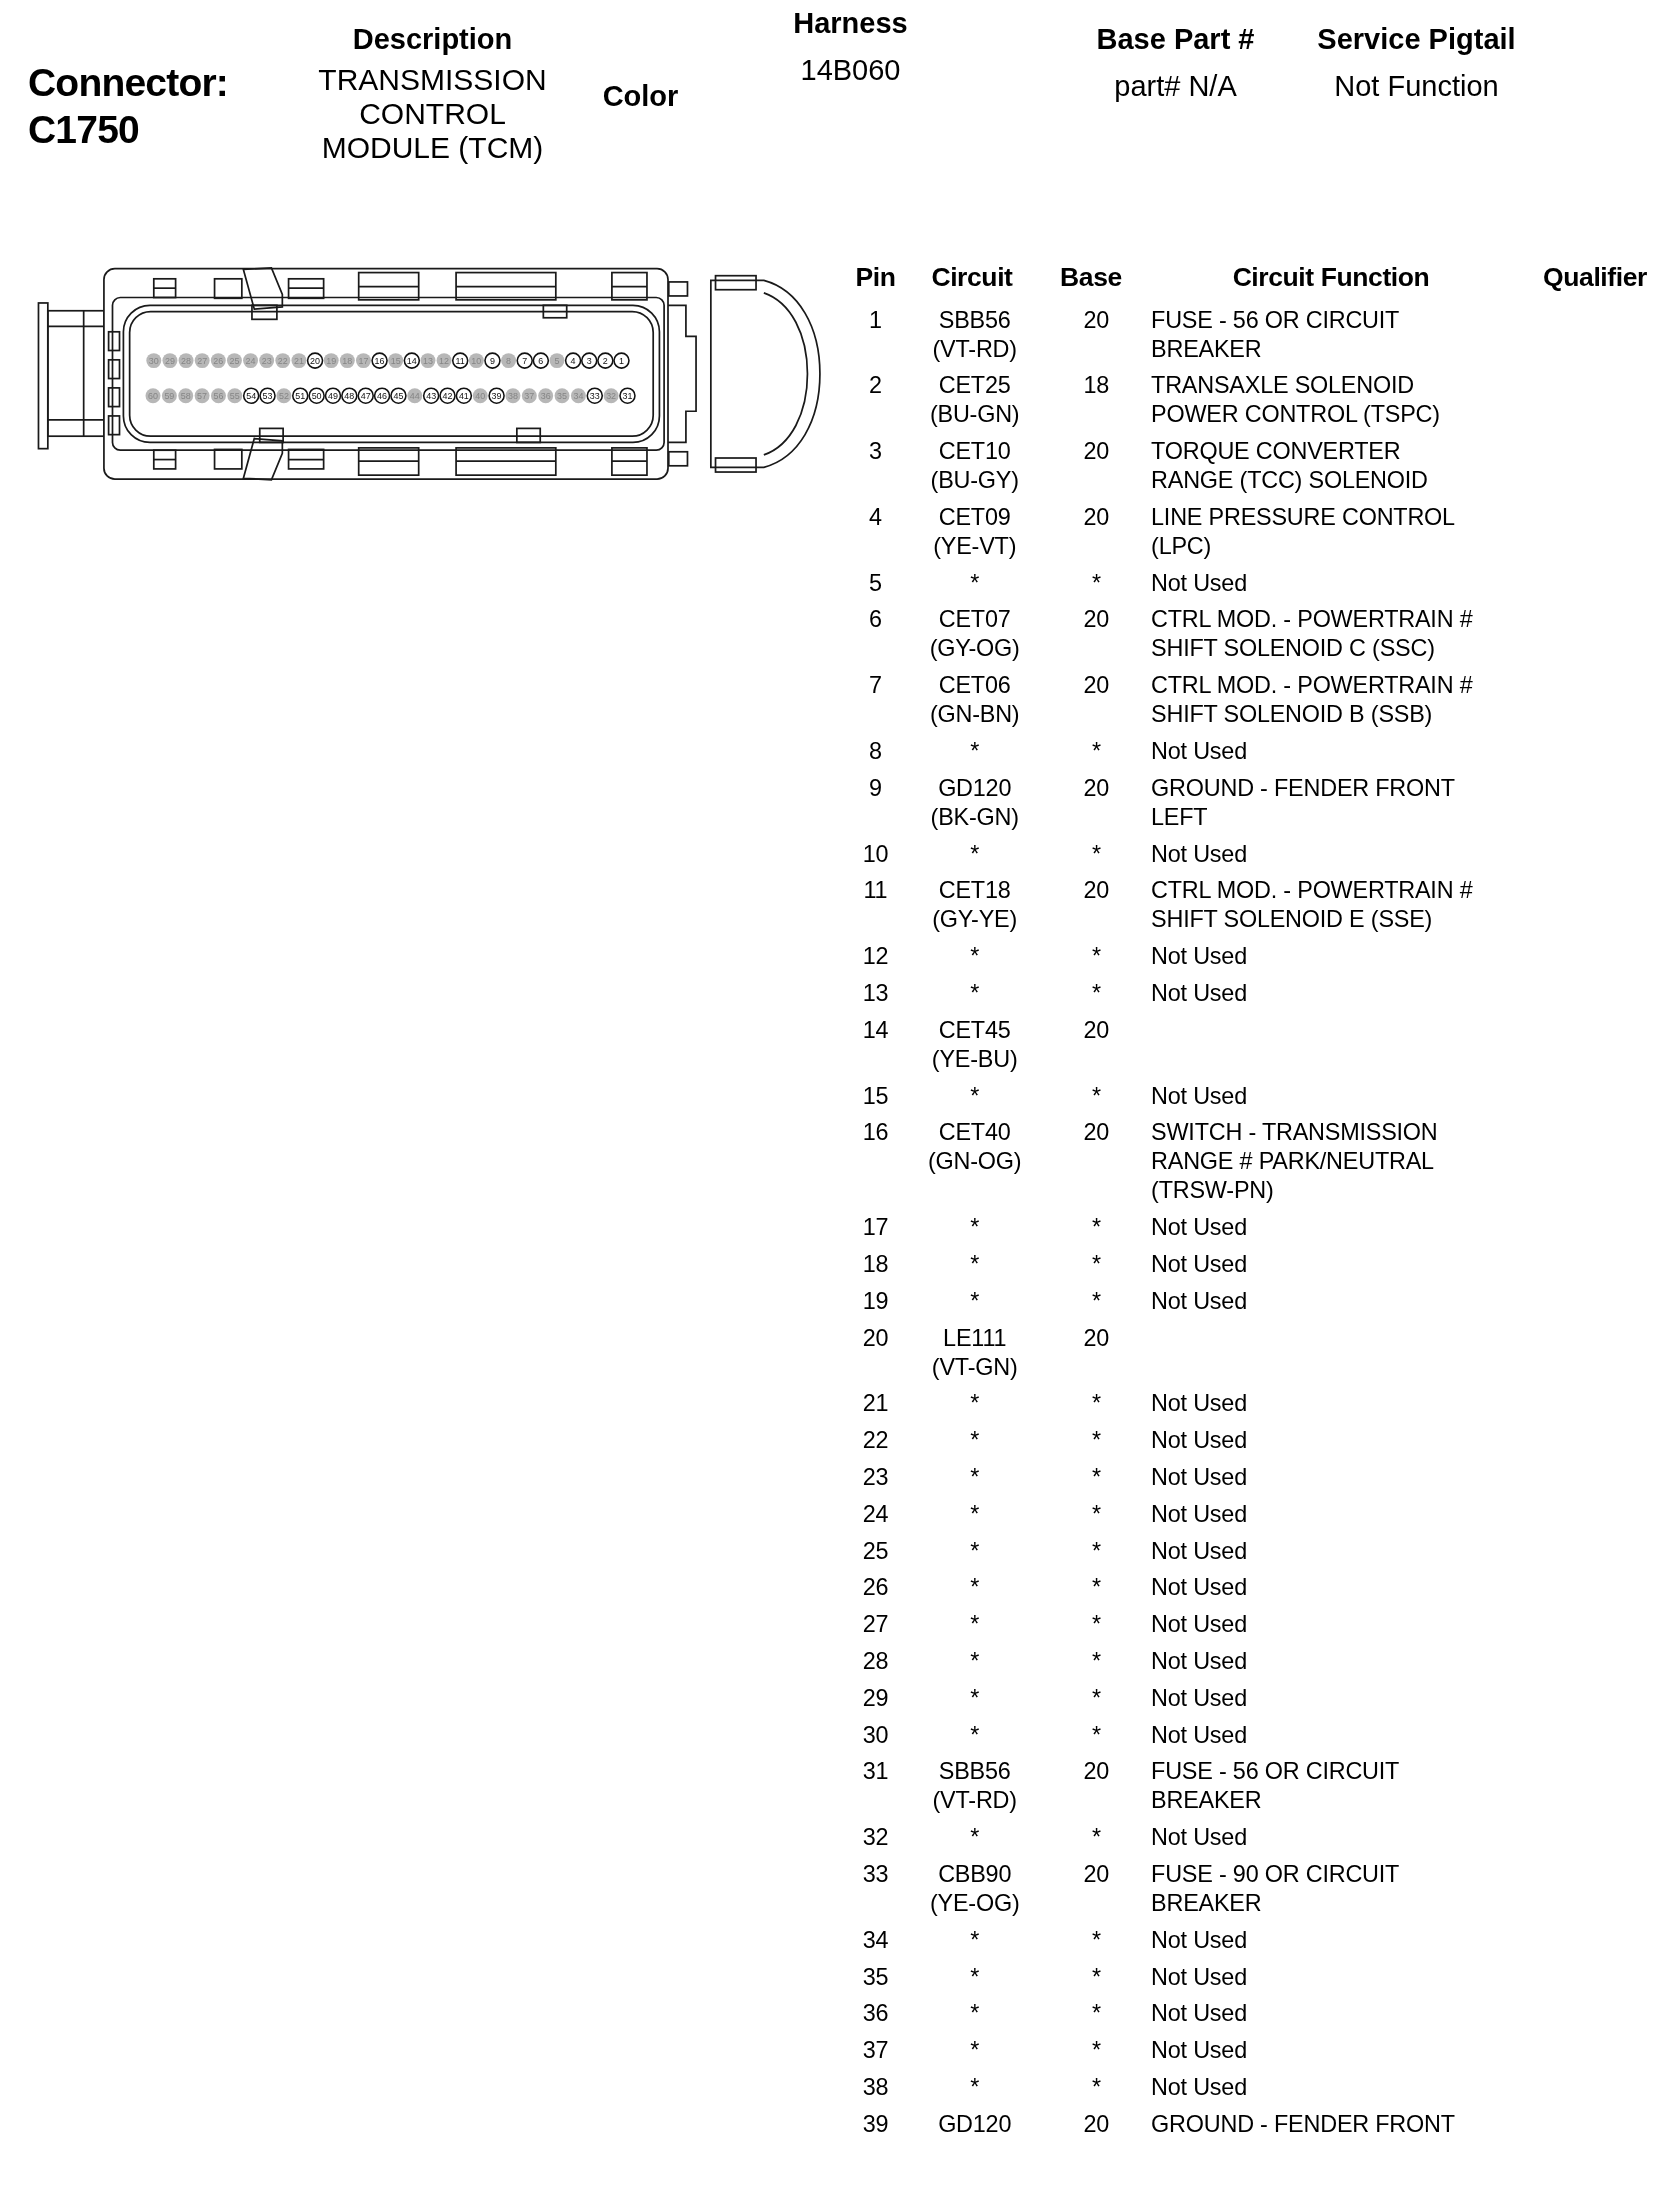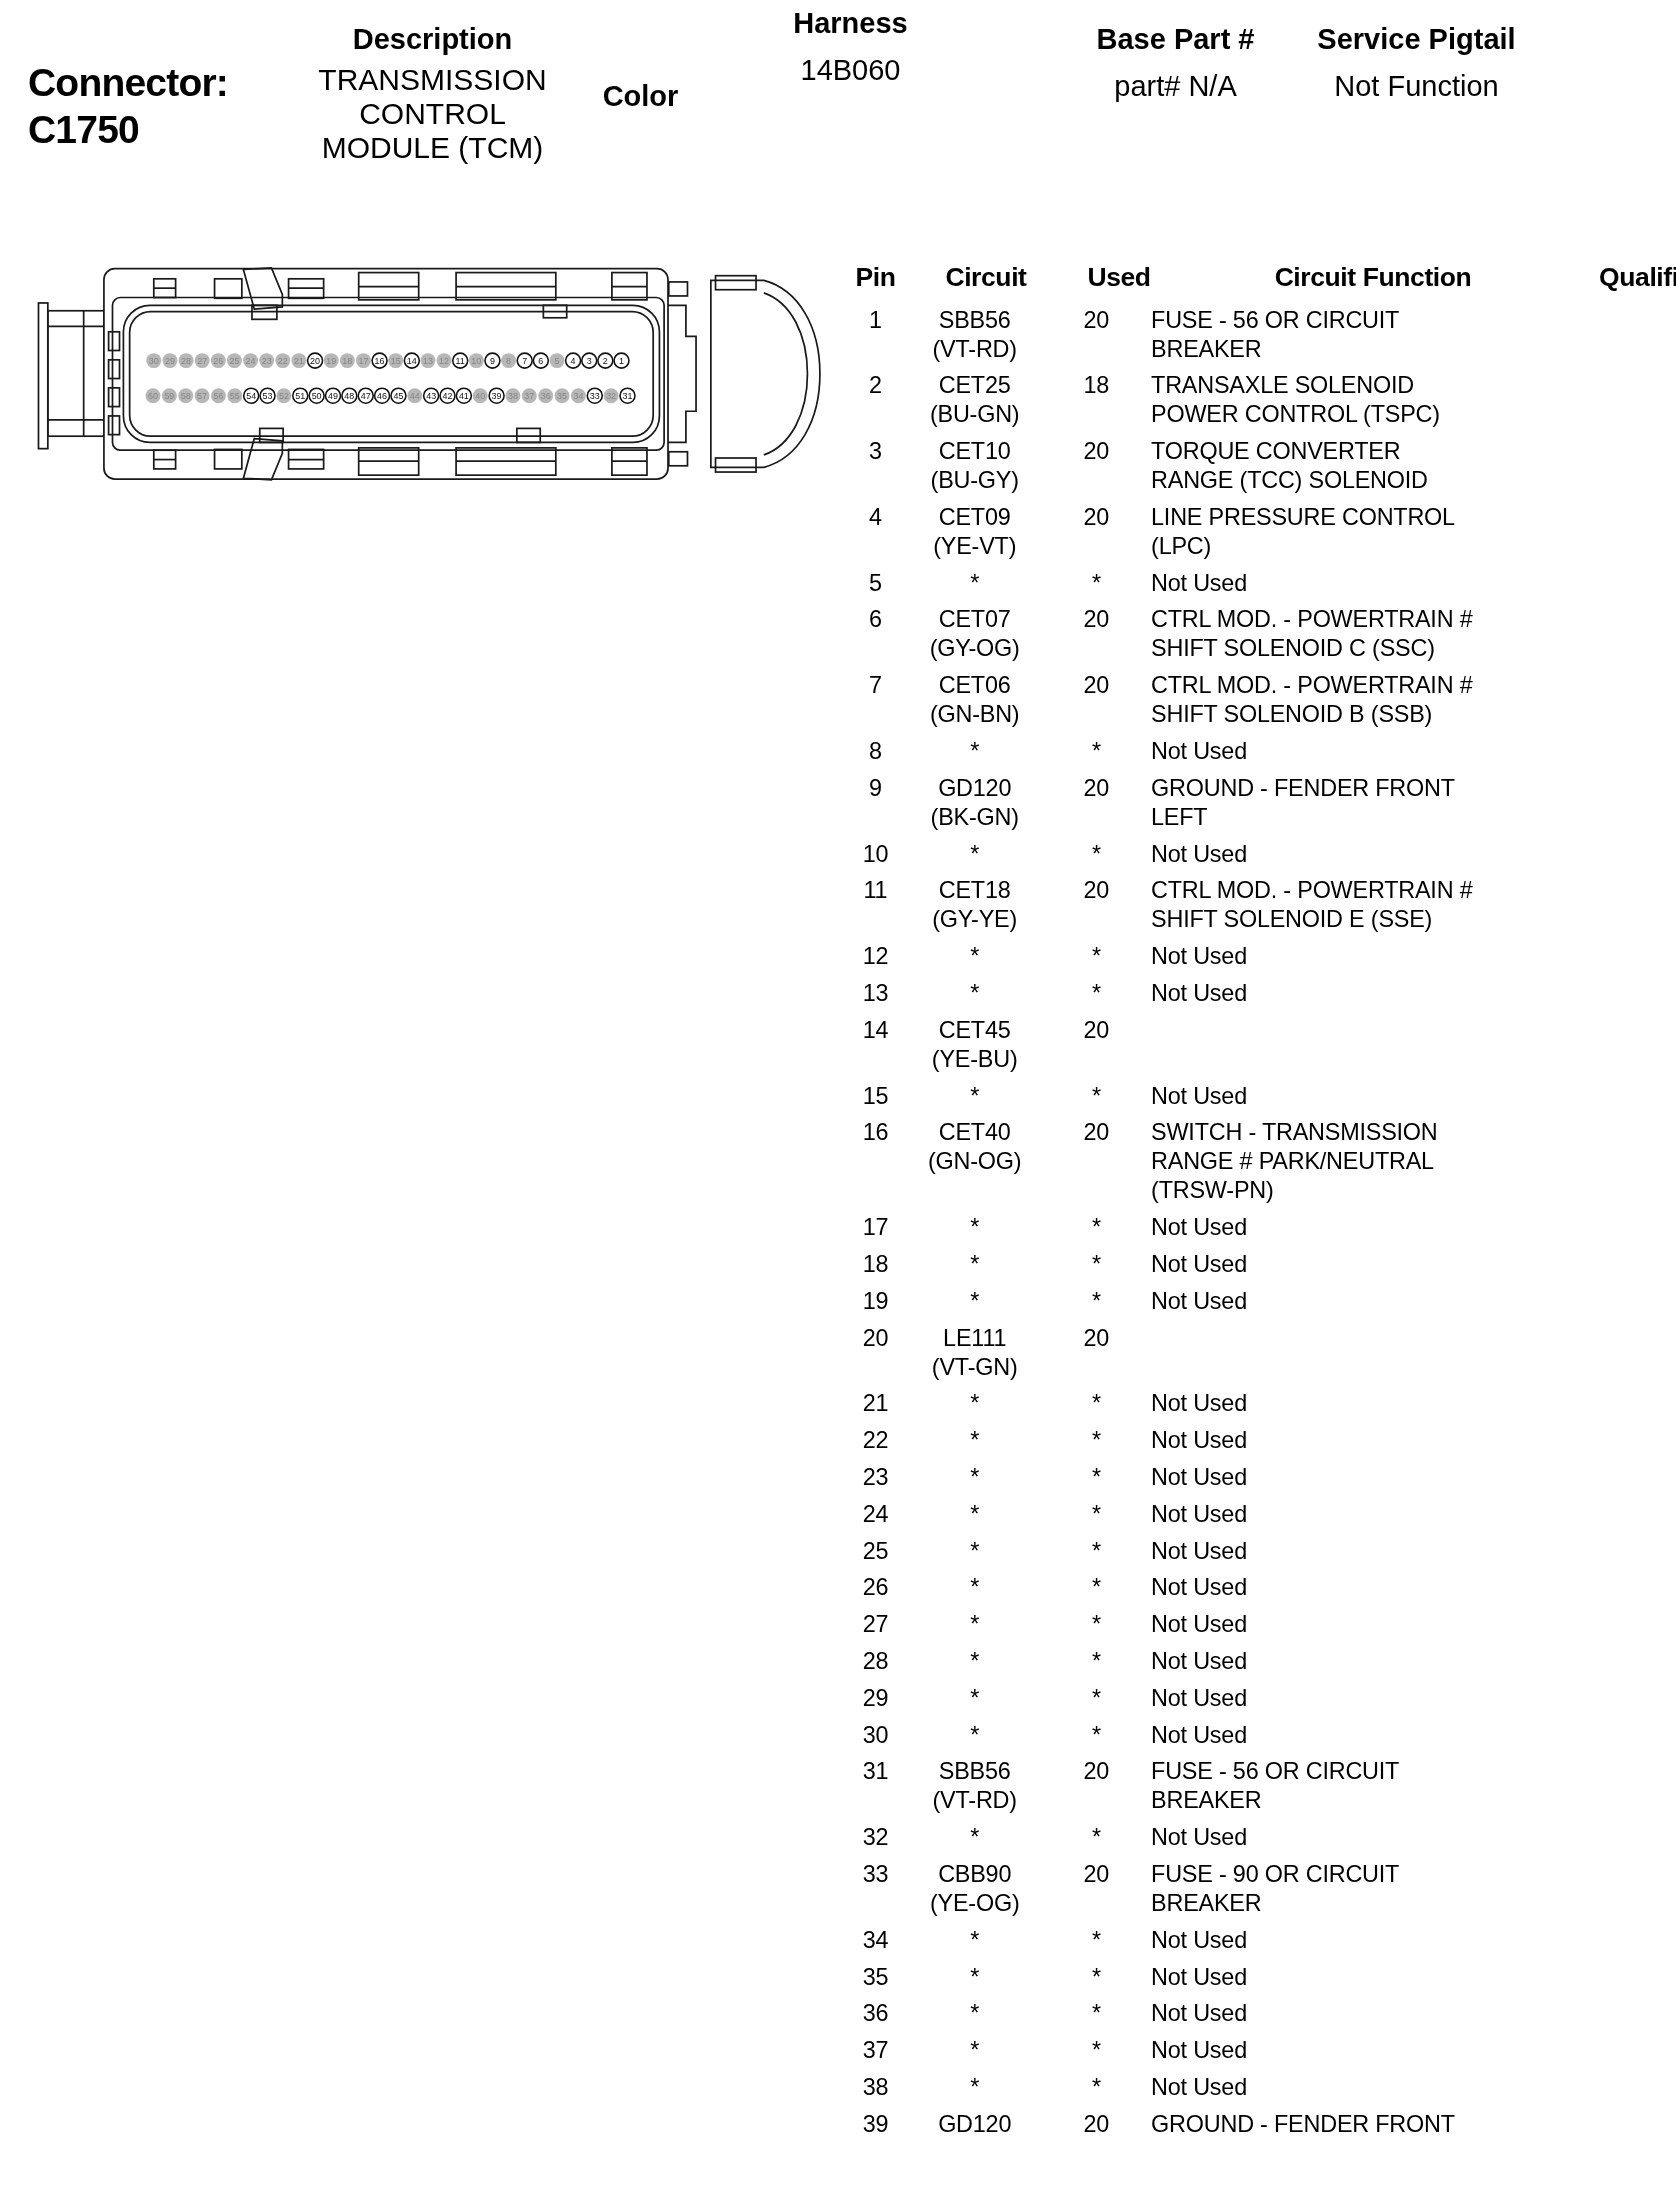--- a/index.html
+++ b/index.html
@@ -24,7 +24,7 @@
 
   
   .pin-table{left:848px;top:262px;width:828px;}
-  .tgrid{display:grid;grid-template-columns:55px 134px 100px 376px 148px;column-gap:16px;}
+  .tgrid{display:grid;grid-template-columns:55px 134px 100px 376px 148px;column-gap:2px;}
   .thead{font-weight:bold;font-size:26.5px;letter-spacing:-0.4px;}
   .thead > div{text-align:center;}
   .tbody{margin-top:12.5px;}

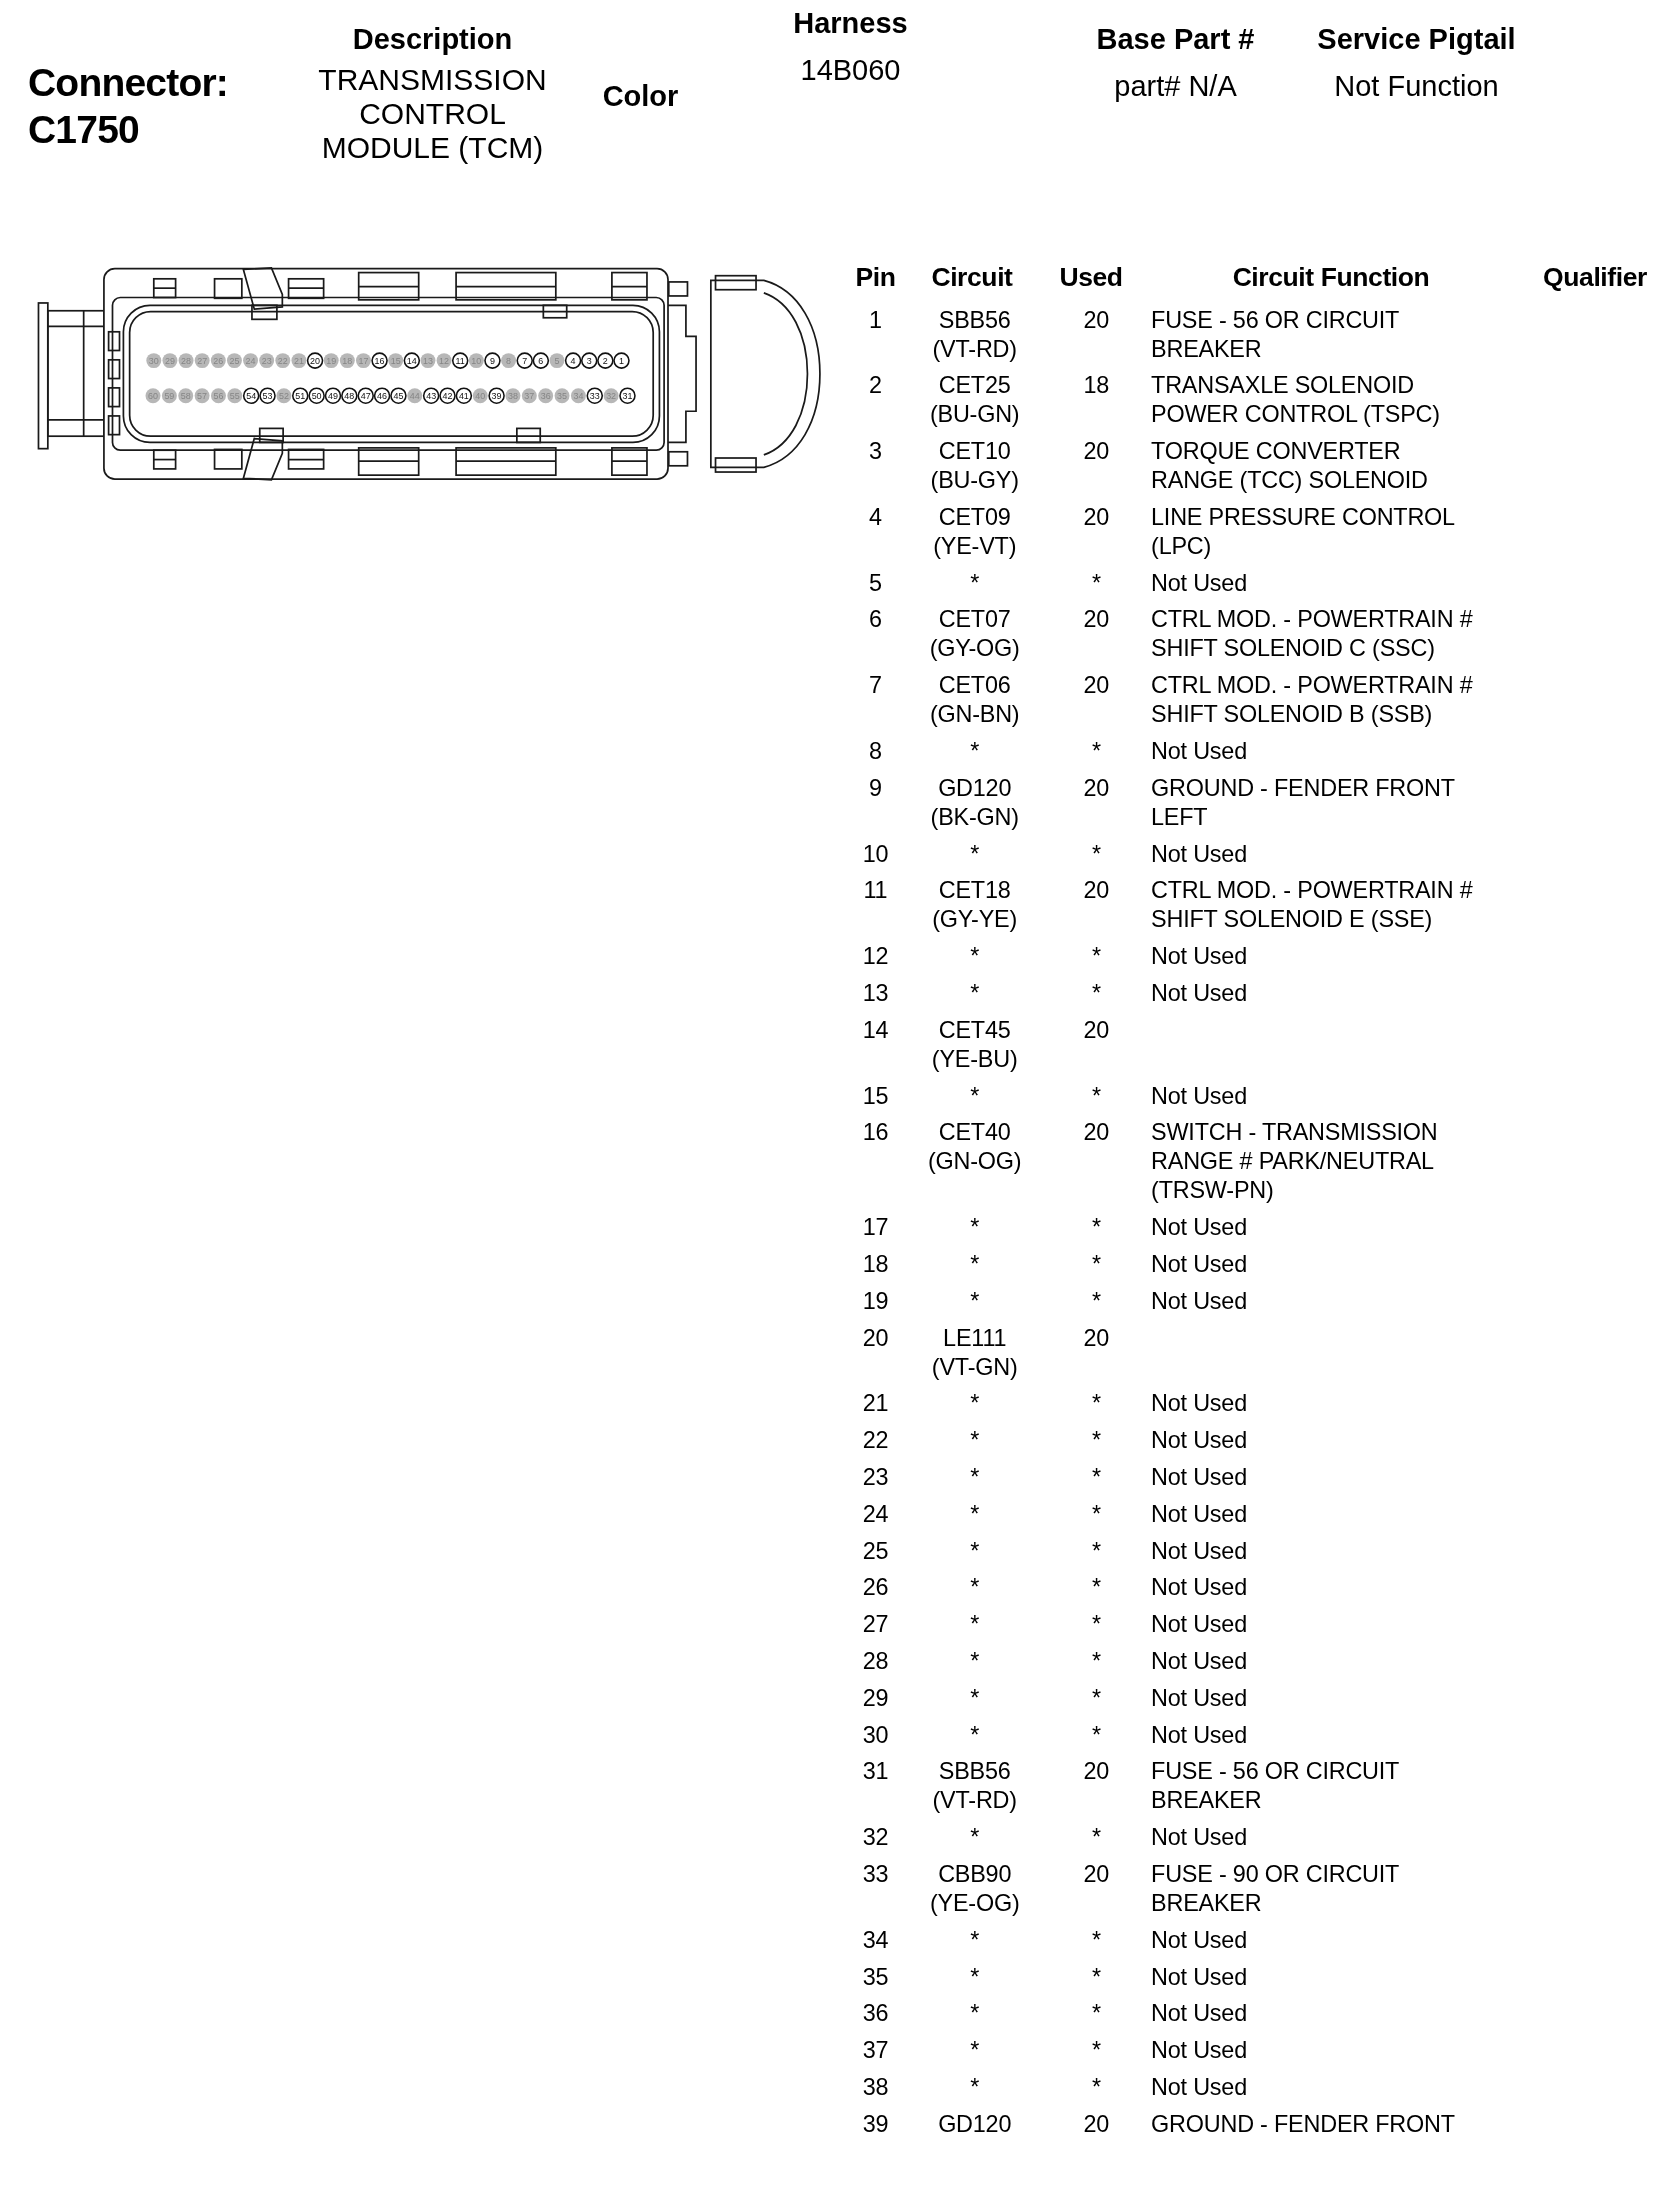--- a/index.html
+++ b/index.html
@@ -259,7 +259,7 @@
   <div class="tgrid thead">
     <div>Pin</div>
     <div>Circuit</div>
-    <div>Used</div>
+    <div>Base</div>
     <div>Circuit Function</div>
     <div>Qualifier</div>
   </div>

